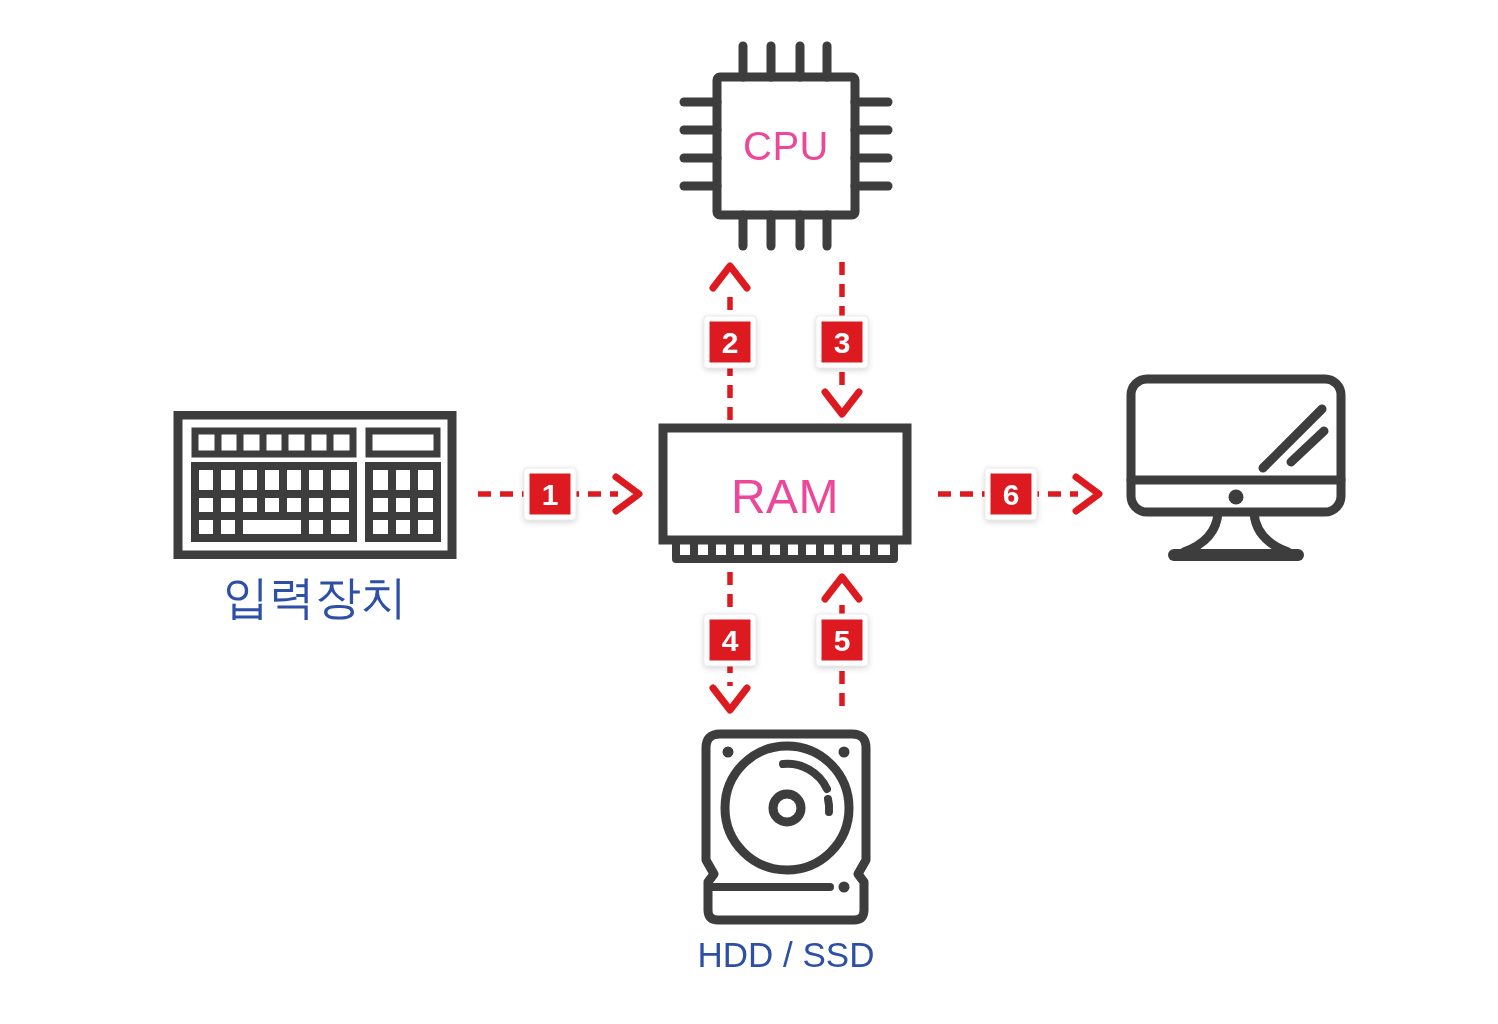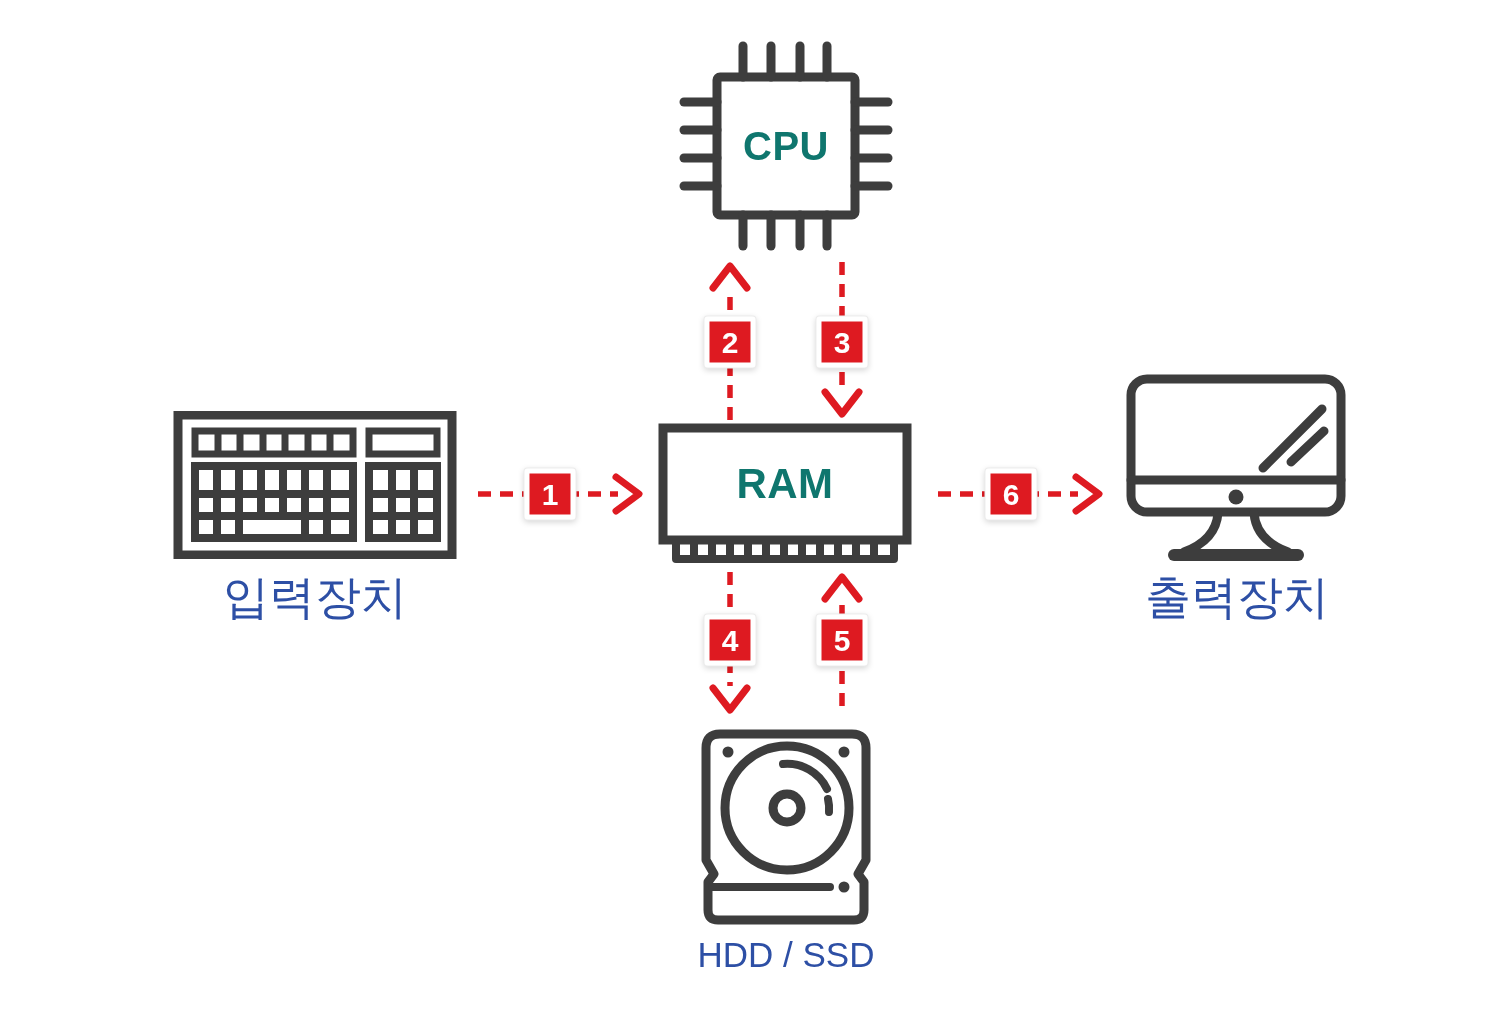--- a/index.html
+++ b/index.html
@@ -22,8 +22,8 @@
     display: flex;
     align-items: center;
     justify-content: center;
-    font-weight: bold;
-    color: #0f766e;
+    font-weight: normal;
+    color: #ec4899;
     letter-spacing: 0.5px;
   }
   .cpu-label-box { left: 39px; top: 37px; width: 138px; height: 138px; font-size: 40px; }

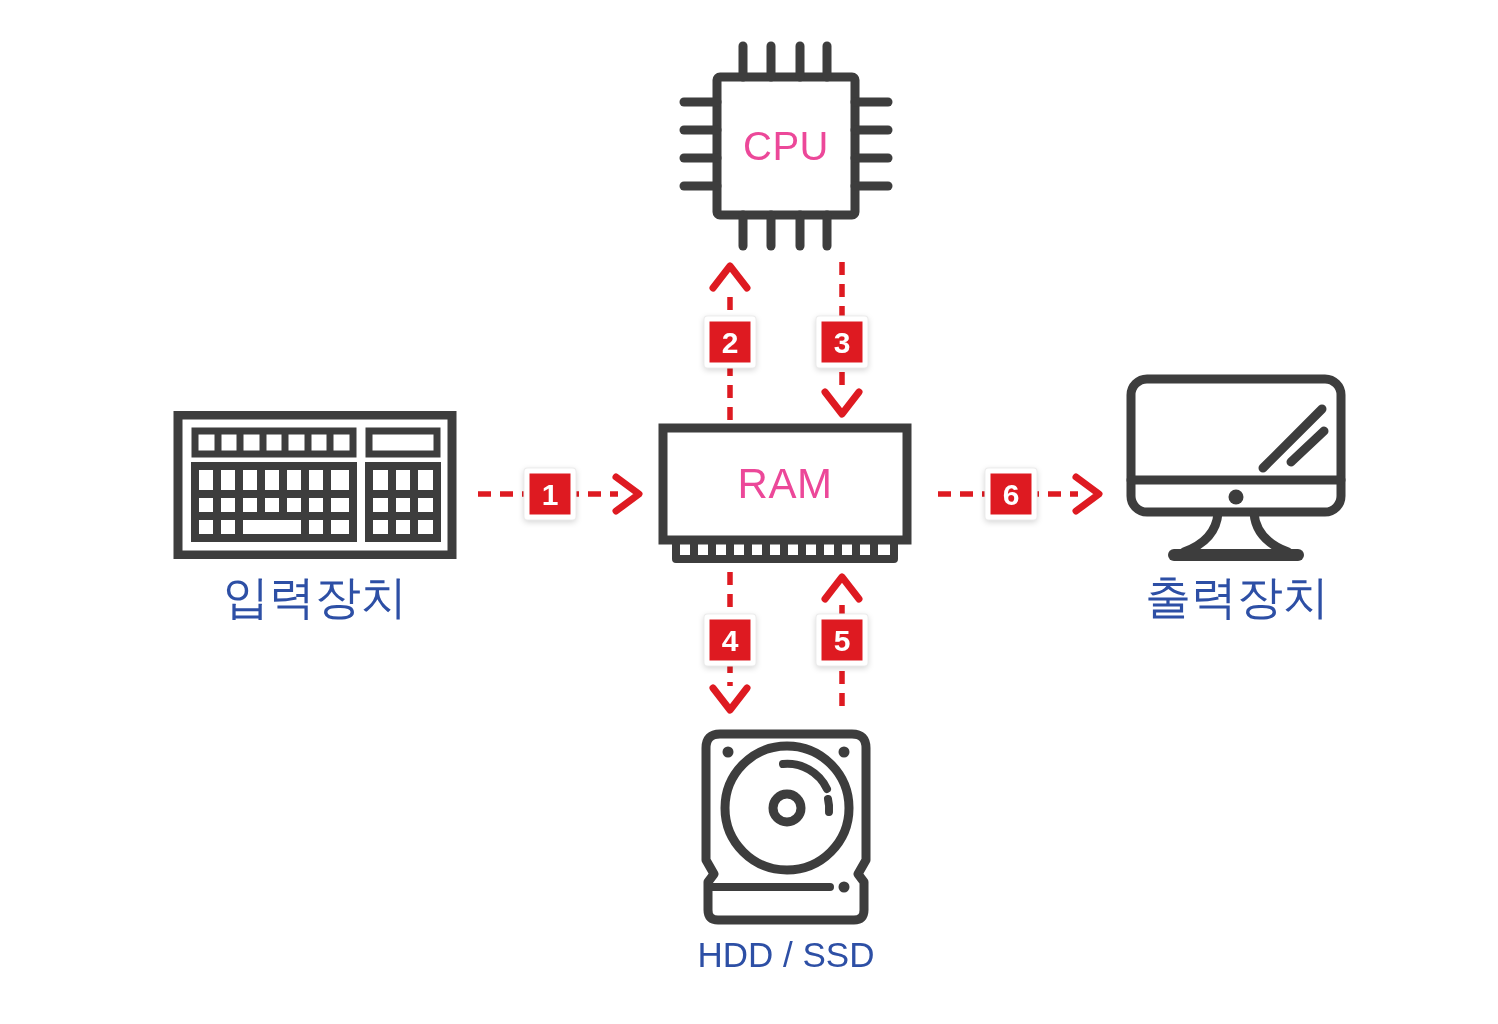--- a/index.html
+++ b/index.html
@@ -27,7 +27,7 @@
     letter-spacing: 0.5px;
   }
   .cpu-label-box { left: 39px; top: 37px; width: 138px; height: 138px; font-size: 40px; }
-  .ram-label-box { left: 7px; top: 7px; width: 244px; height: 112px; font-size: 42px; }
+  .ram-label-box { left: 7px; top: 19px; width: 244px; height: 112px; font-size: 48px; }
   .device-label {
     position: absolute;
     text-align: center;

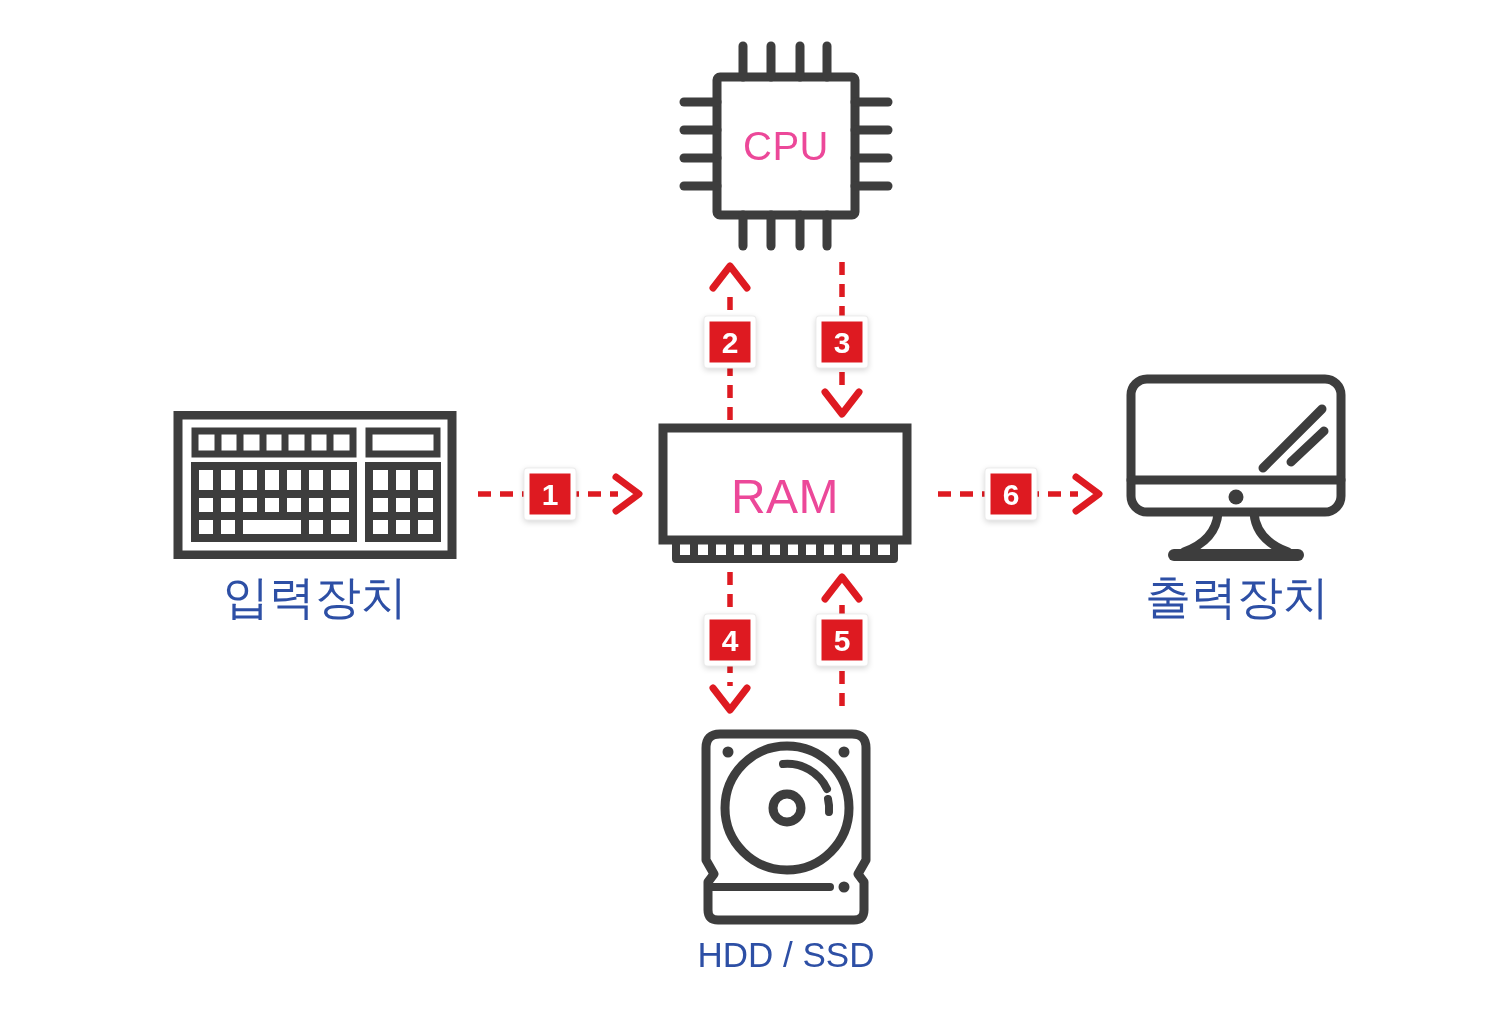--- a/index.html
+++ b/index.html
@@ -163,7 +163,6 @@
       <line x1="50" y1="183" x2="174" y2="183" stroke-width="12"></line>
     </svg>
   </div>
-  <div class="device-label" style="left:1124px; top:572px; width:226px;">출력장치</div>
 
   <div class="node" style="left:698px; top:728px; width:176px; height:200px;">
     <svg width="176" height="200" viewBox="0 0 176 200" fill="none" stroke="#3d3d3d" stroke-width="9" stroke-linejoin="round" stroke-linecap="round">

